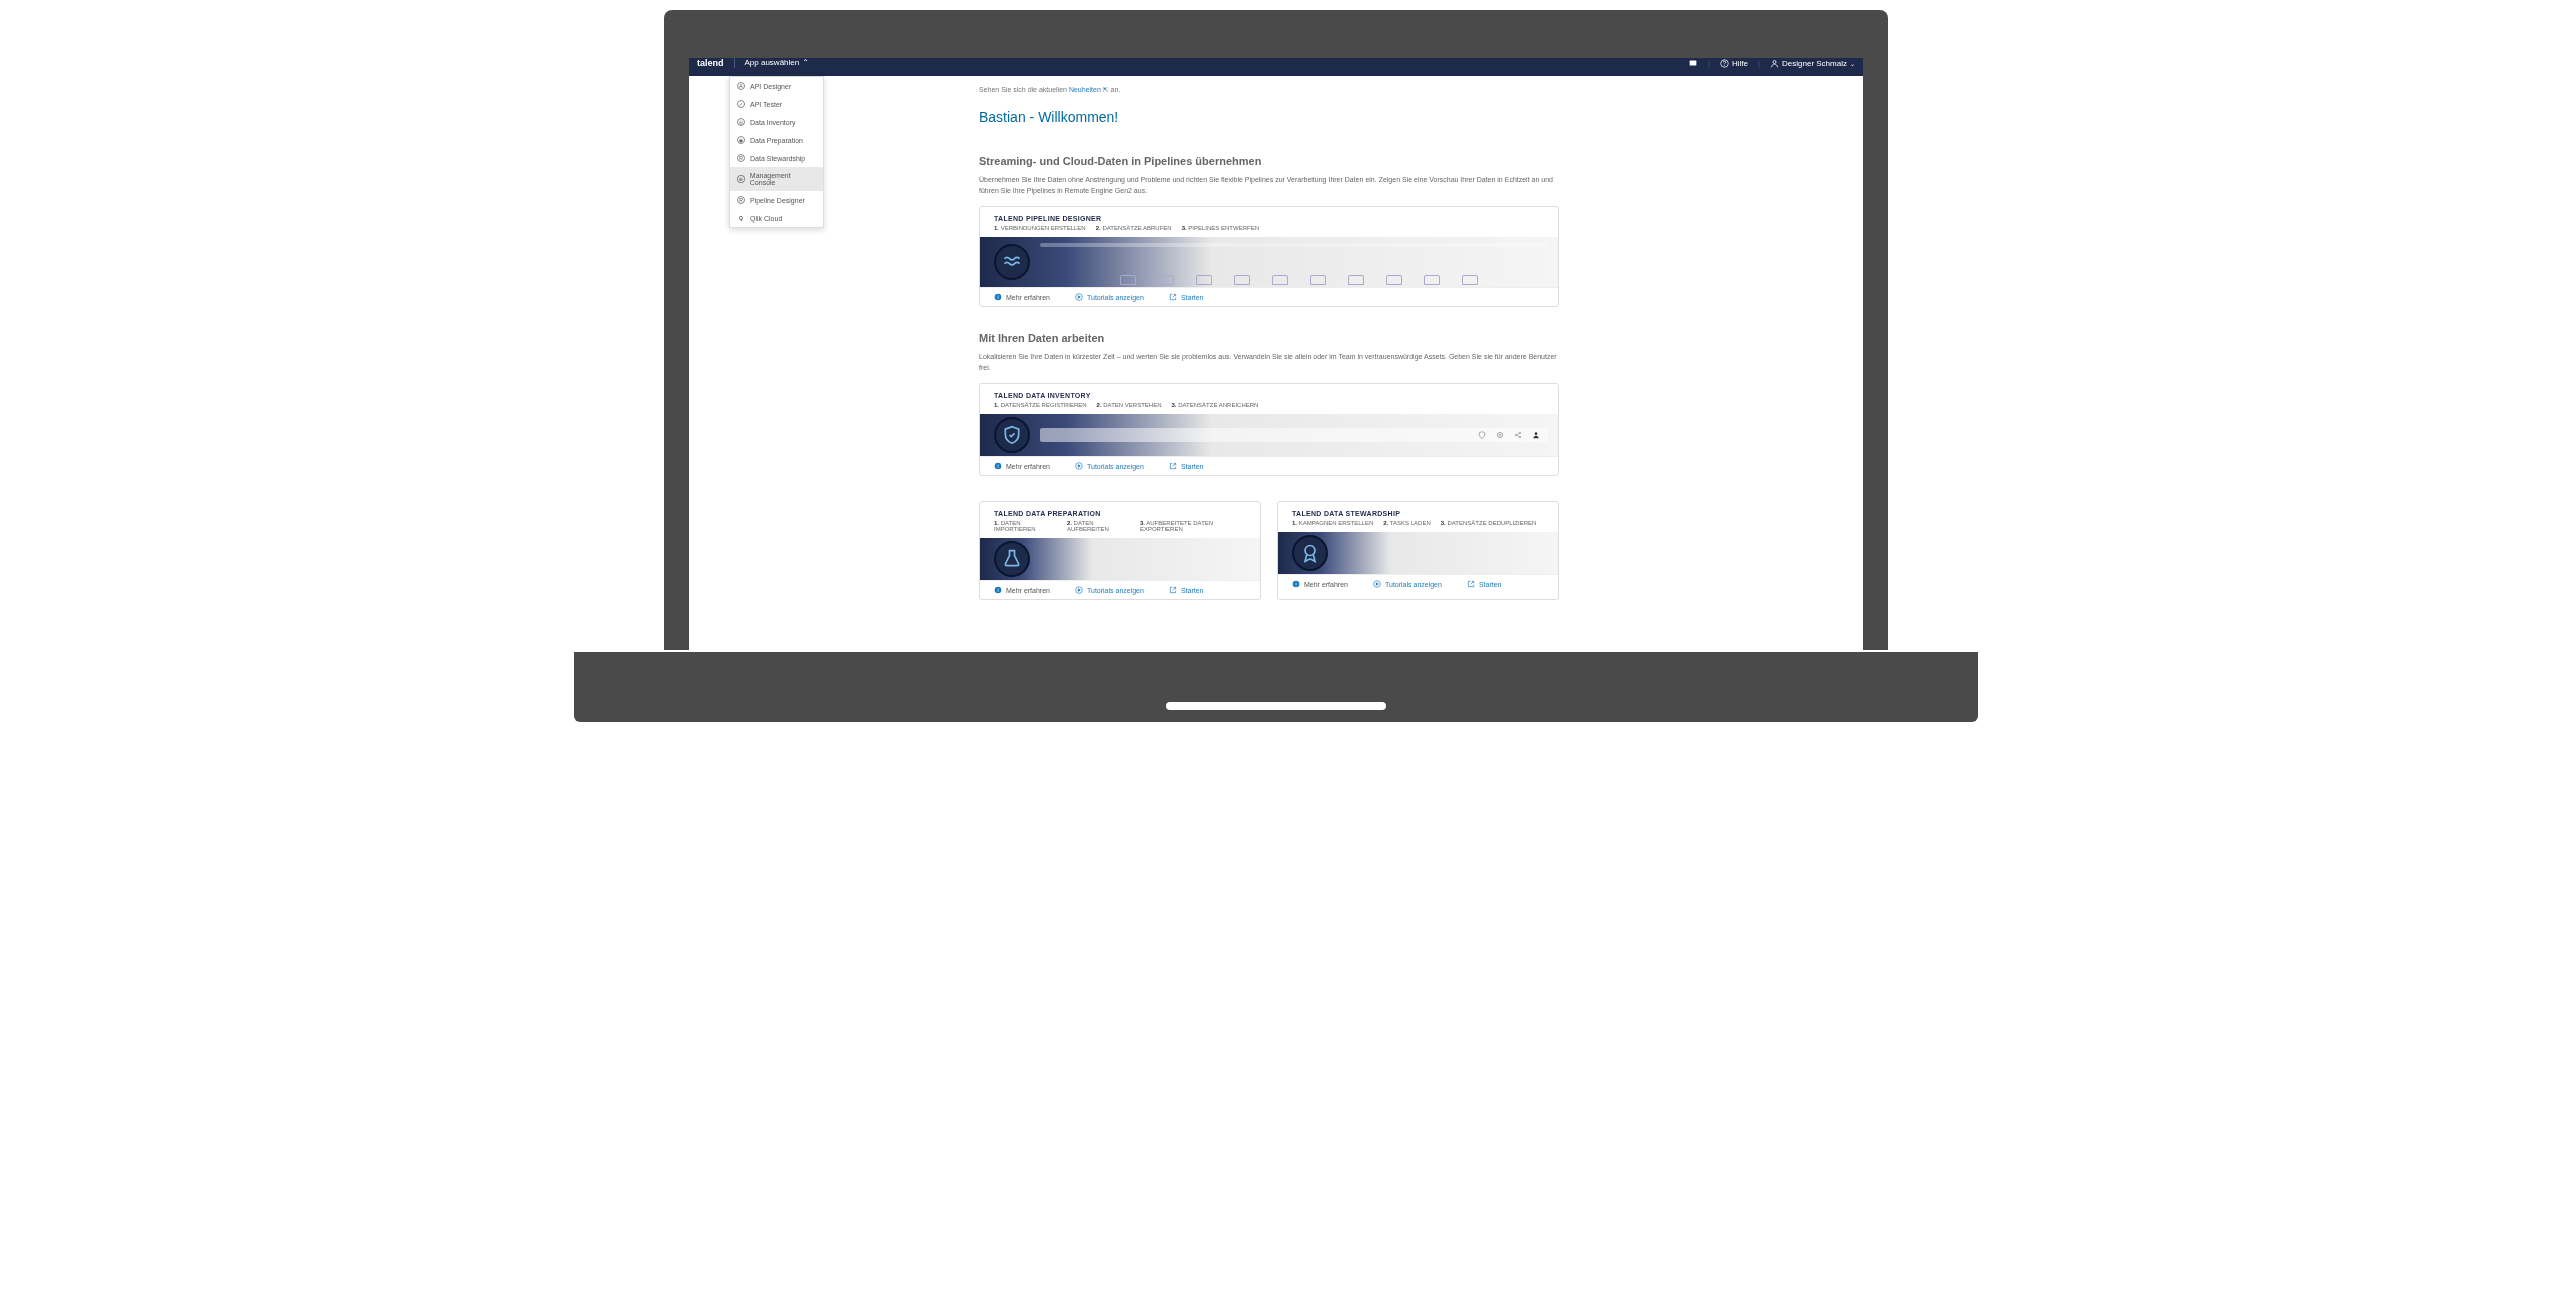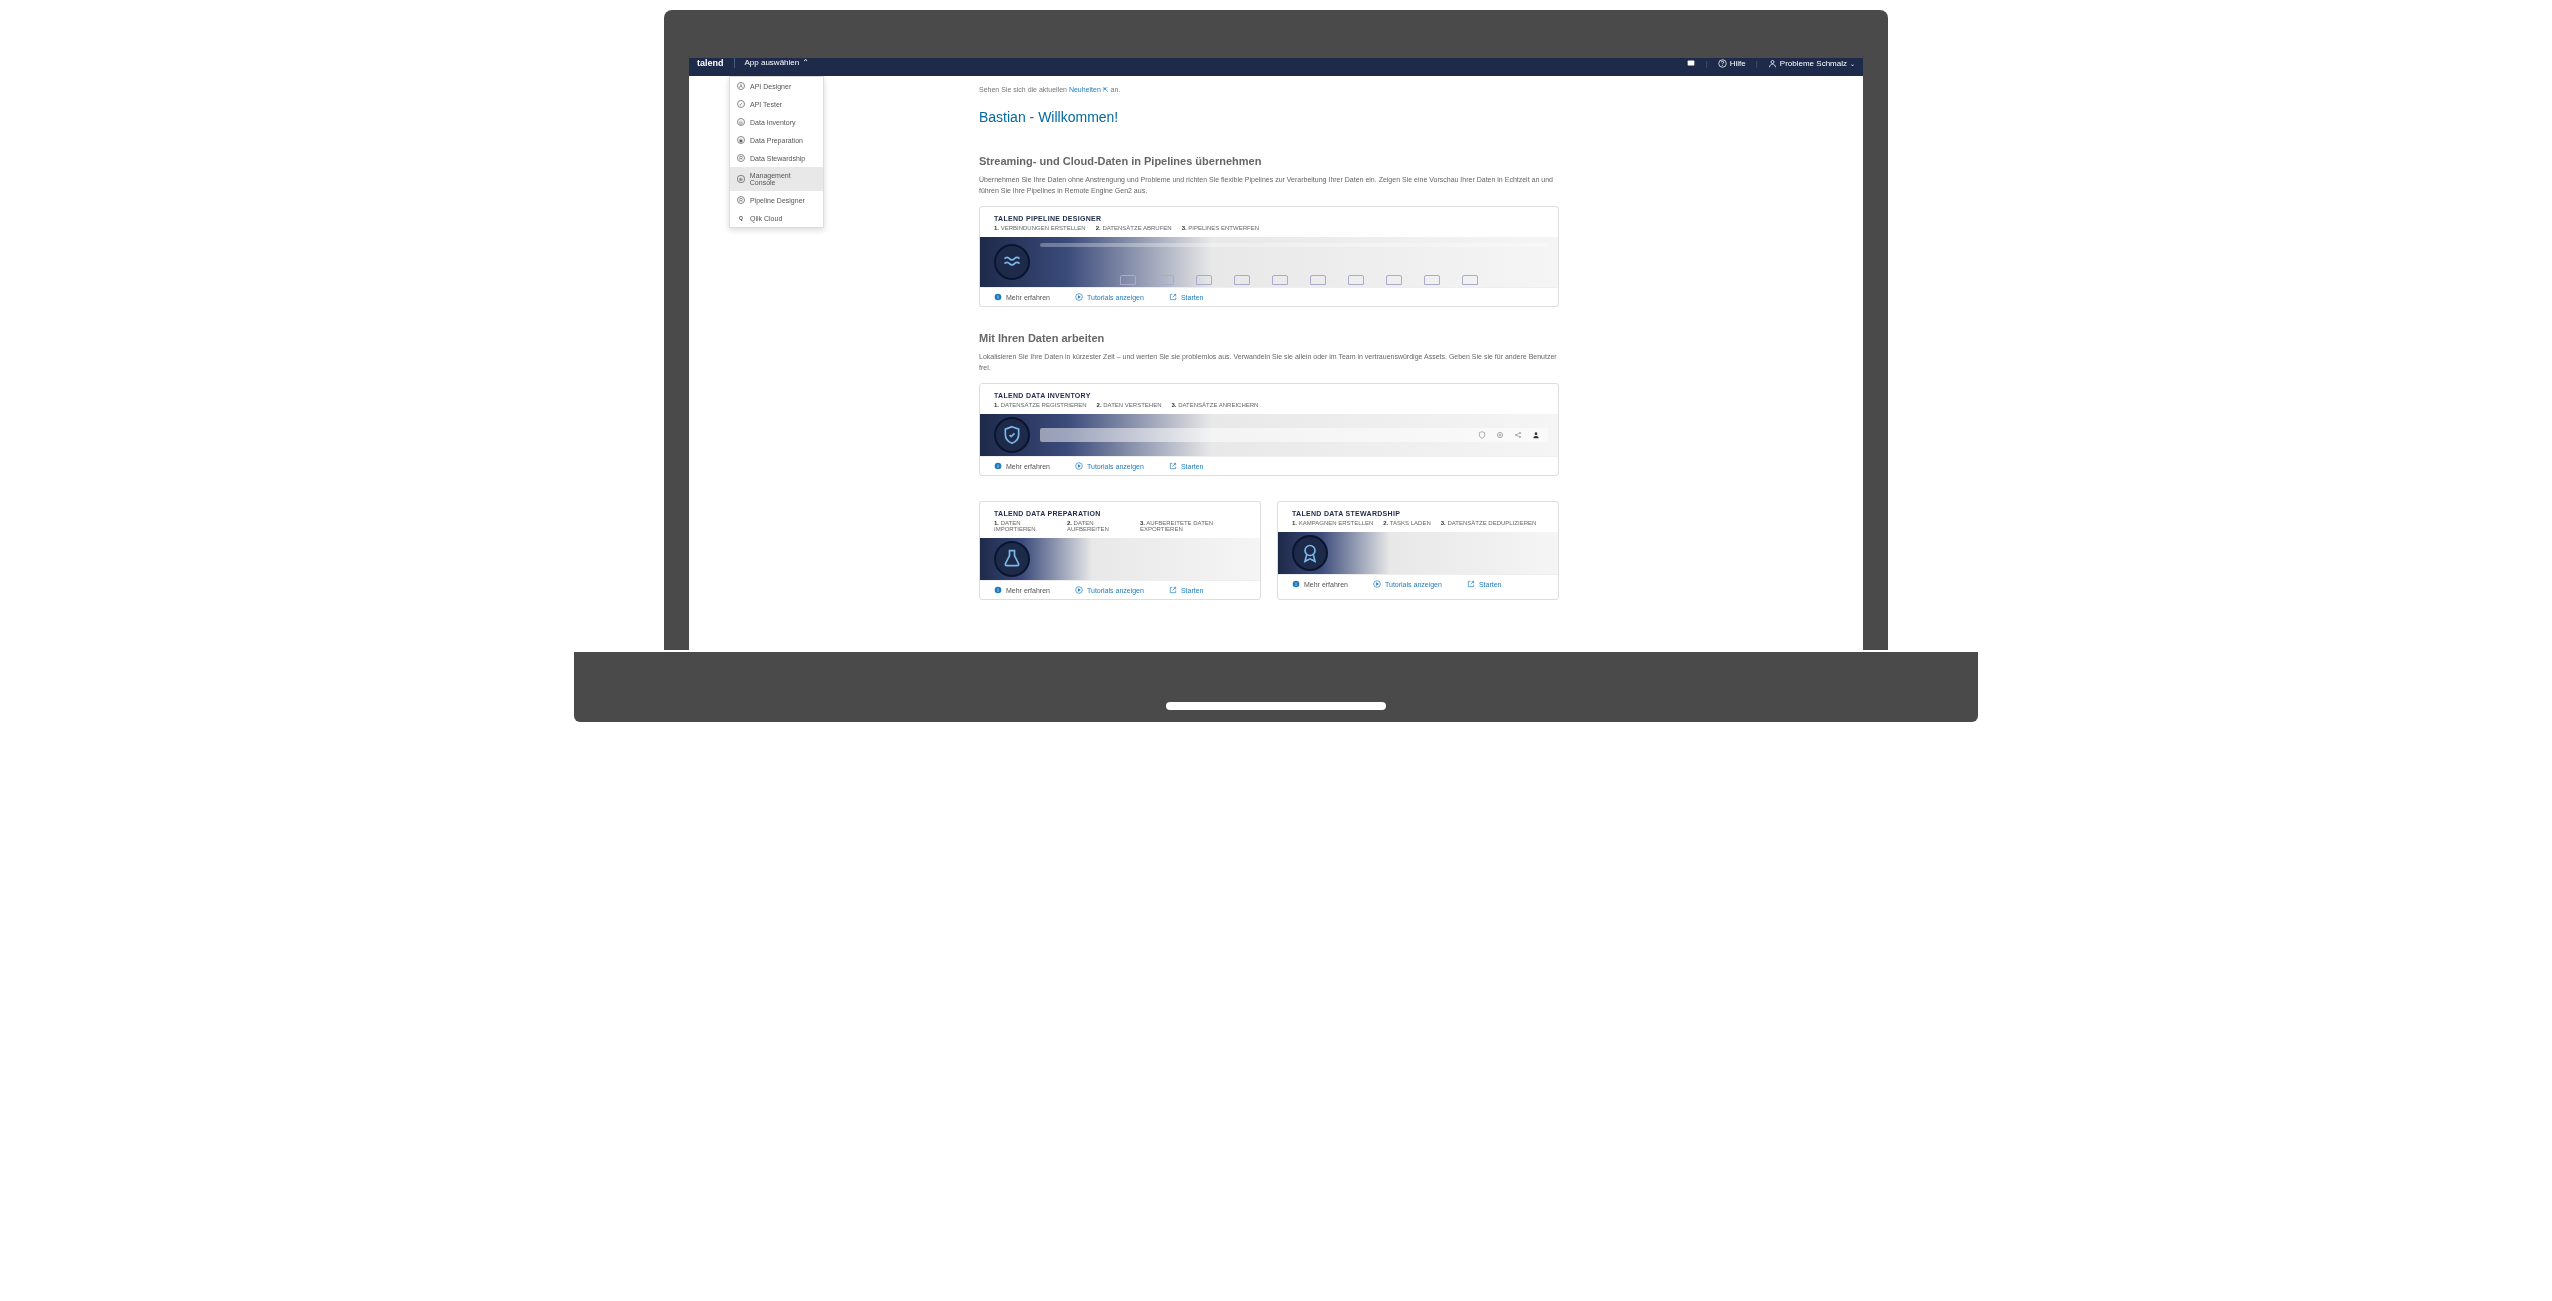--- a/index.html
+++ b/index.html
@@ -80,7 +80,7 @@
                 <circle cx="12" cy="8" r="4"></circle>
                 <path d="M4 22c0-5 4-8 8-8s8 3 8 8"></path>
               </svg>
-            <span>Probleme Schmalz</span>
+            <span>Designer Schmalz</span>
             <span style="font-size:6px;">⌄</span>
           </span>
         </div>

